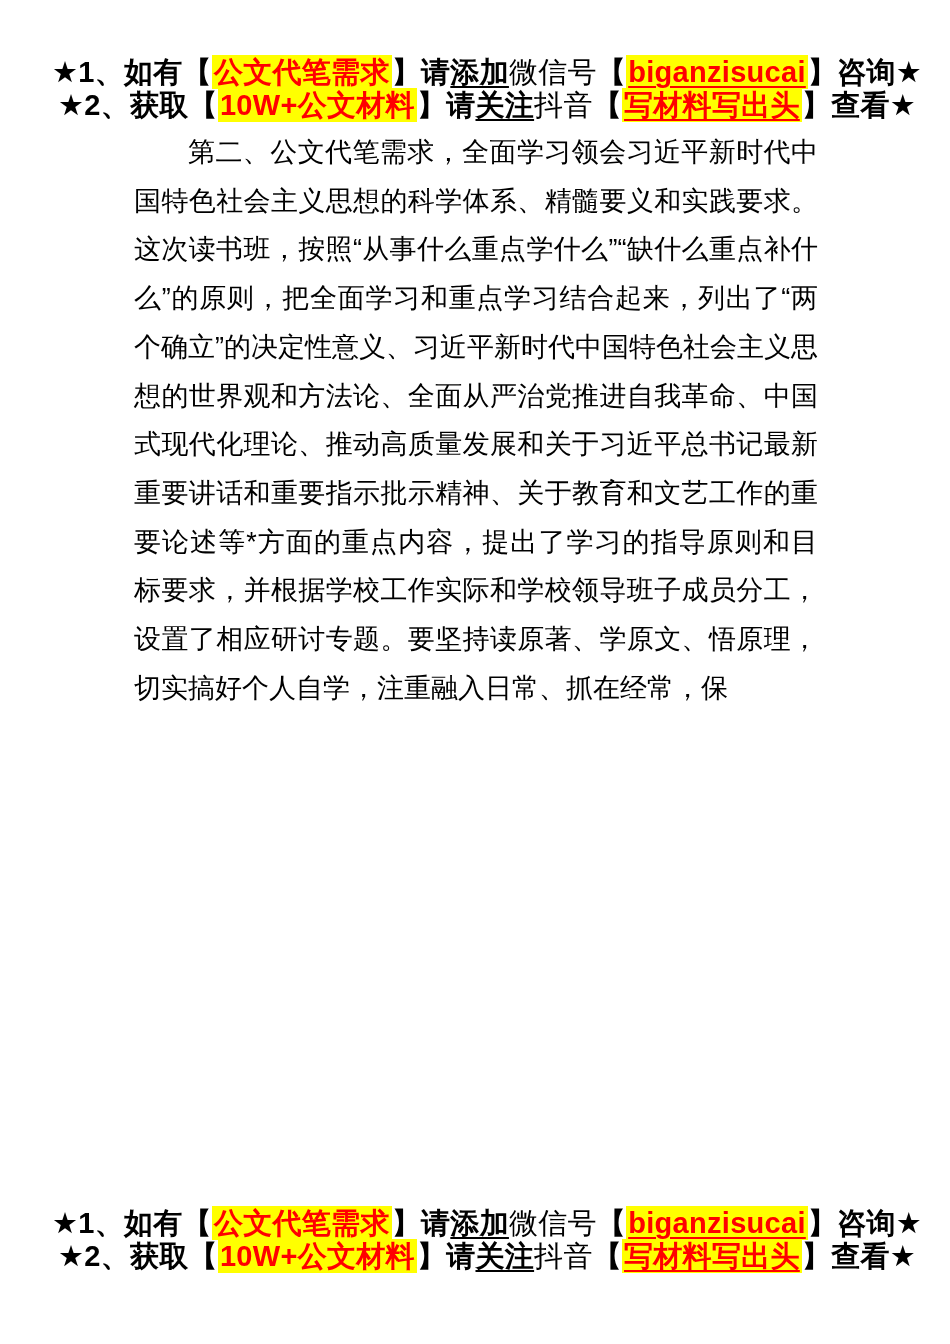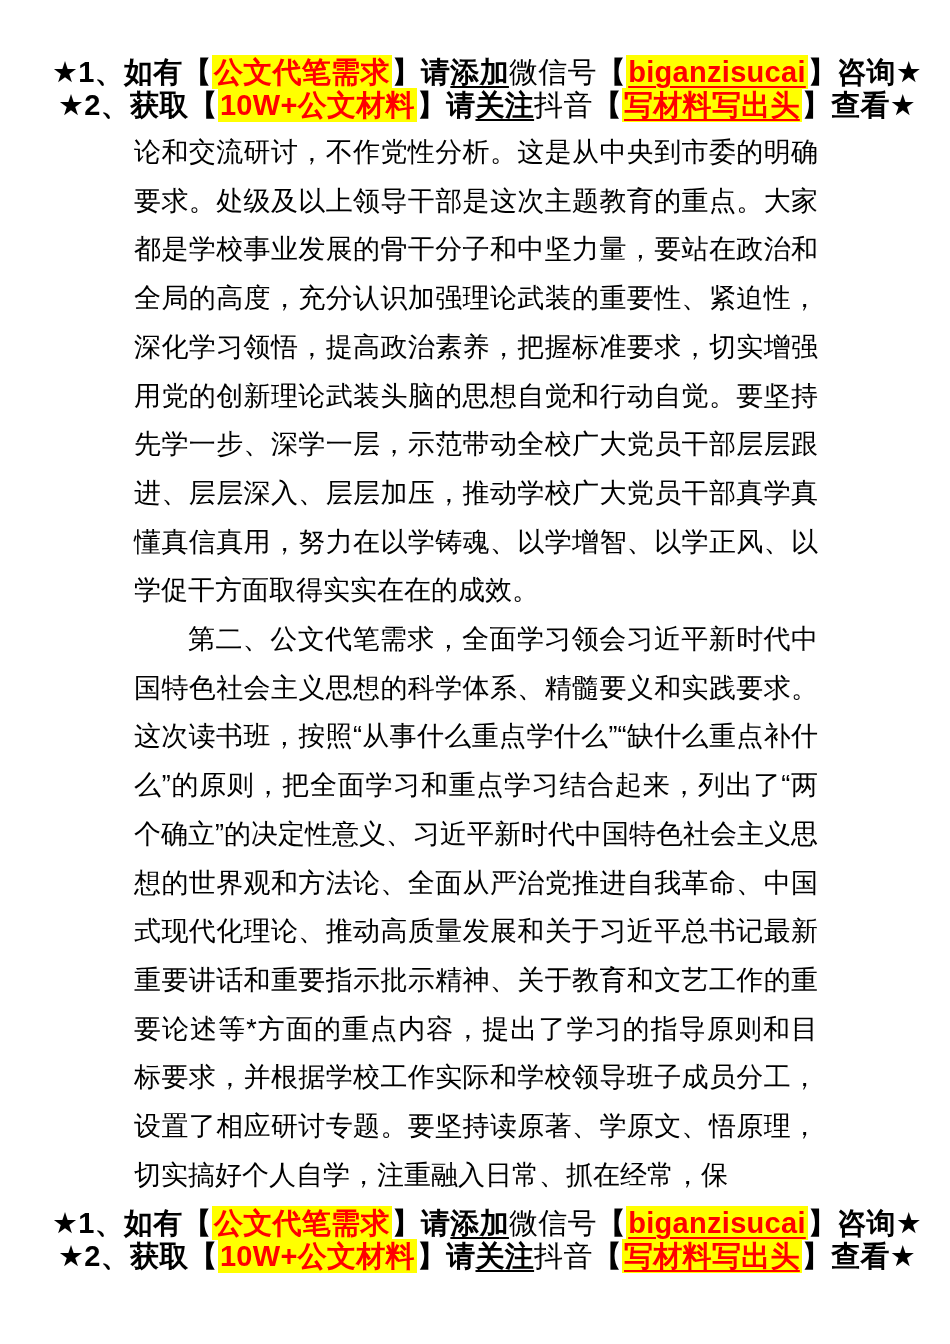--- a/index.html
+++ b/index.html
@@ -77,7 +77,6 @@
   </div>
 
   <div class="doc-body">
-      <p class="para"><span class="seg-body">论和交流研讨，不作党性分析。这是从中央到市委的明确要求。处级及以上领导干部是这次主题教育的重点。大家都是学校事业发展的骨干分子和中坚力量，要站在政治和全局的高度，充分认识加强理论武装的重要性、紧迫性，深化学习领悟，提高政治素养，把握标准要求，切实增强用党的创新理论武装头脑的思想自觉和行动自觉。要坚持先学一步、深学一层，示范带动全校广大党员干部层层跟进、层层深入、层层加压，推动学校广大党员干部真学真懂真信真用，努力在以学铸魂、以学增智、以学正风、以学促干方面取得实实在在的成效。</span></p>
       <p class="para indent"><span class="seg-kaiti">第二、公文代笔需求，全面学习领会习近平新时代中国特色社会主义思想的科学体系、精髓要义和实践要求。</span><span class="seg-body">这次读书班，按照“从事什么重点学什么”“缺什么重点补什么”的原则，把全面学习和重点学习结合起来，列出了“两个确立”的决定性意义、习近平新时代中国特色社会主义思想的世界观和方法论、全面从严治党推进自我革命、中国式现代化理论、推动高质量发展和关于习近平总书记最新重要讲话和重要指示批示精神、关于教育和文艺工作的重要论述等*方面的重点内容，提出了学习的指导原则和目标要求，并根据学校工作实际和学校领导班子成员分工，设置了相应研讨专题。要坚持读原著、学原文、悟原理，切实搞好个人自学，注重融入日常、抓在经常，保</span></p>
     </div>
 

